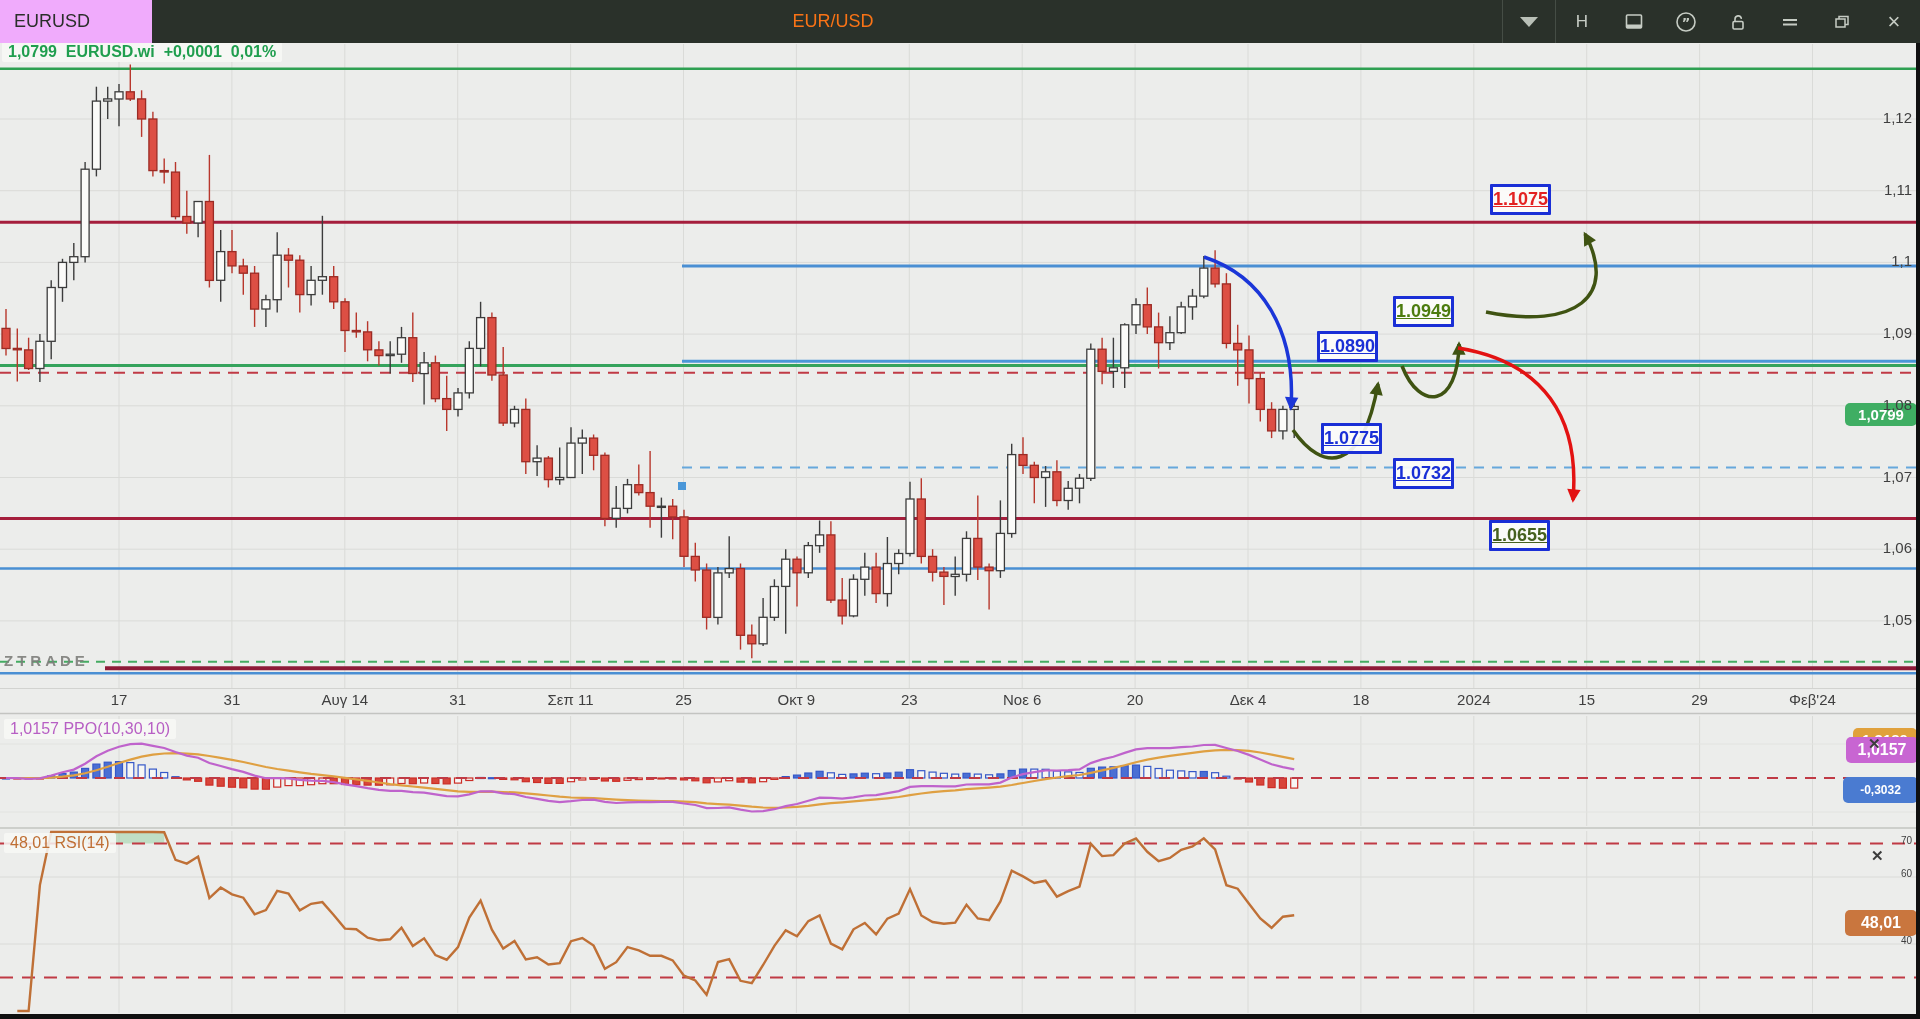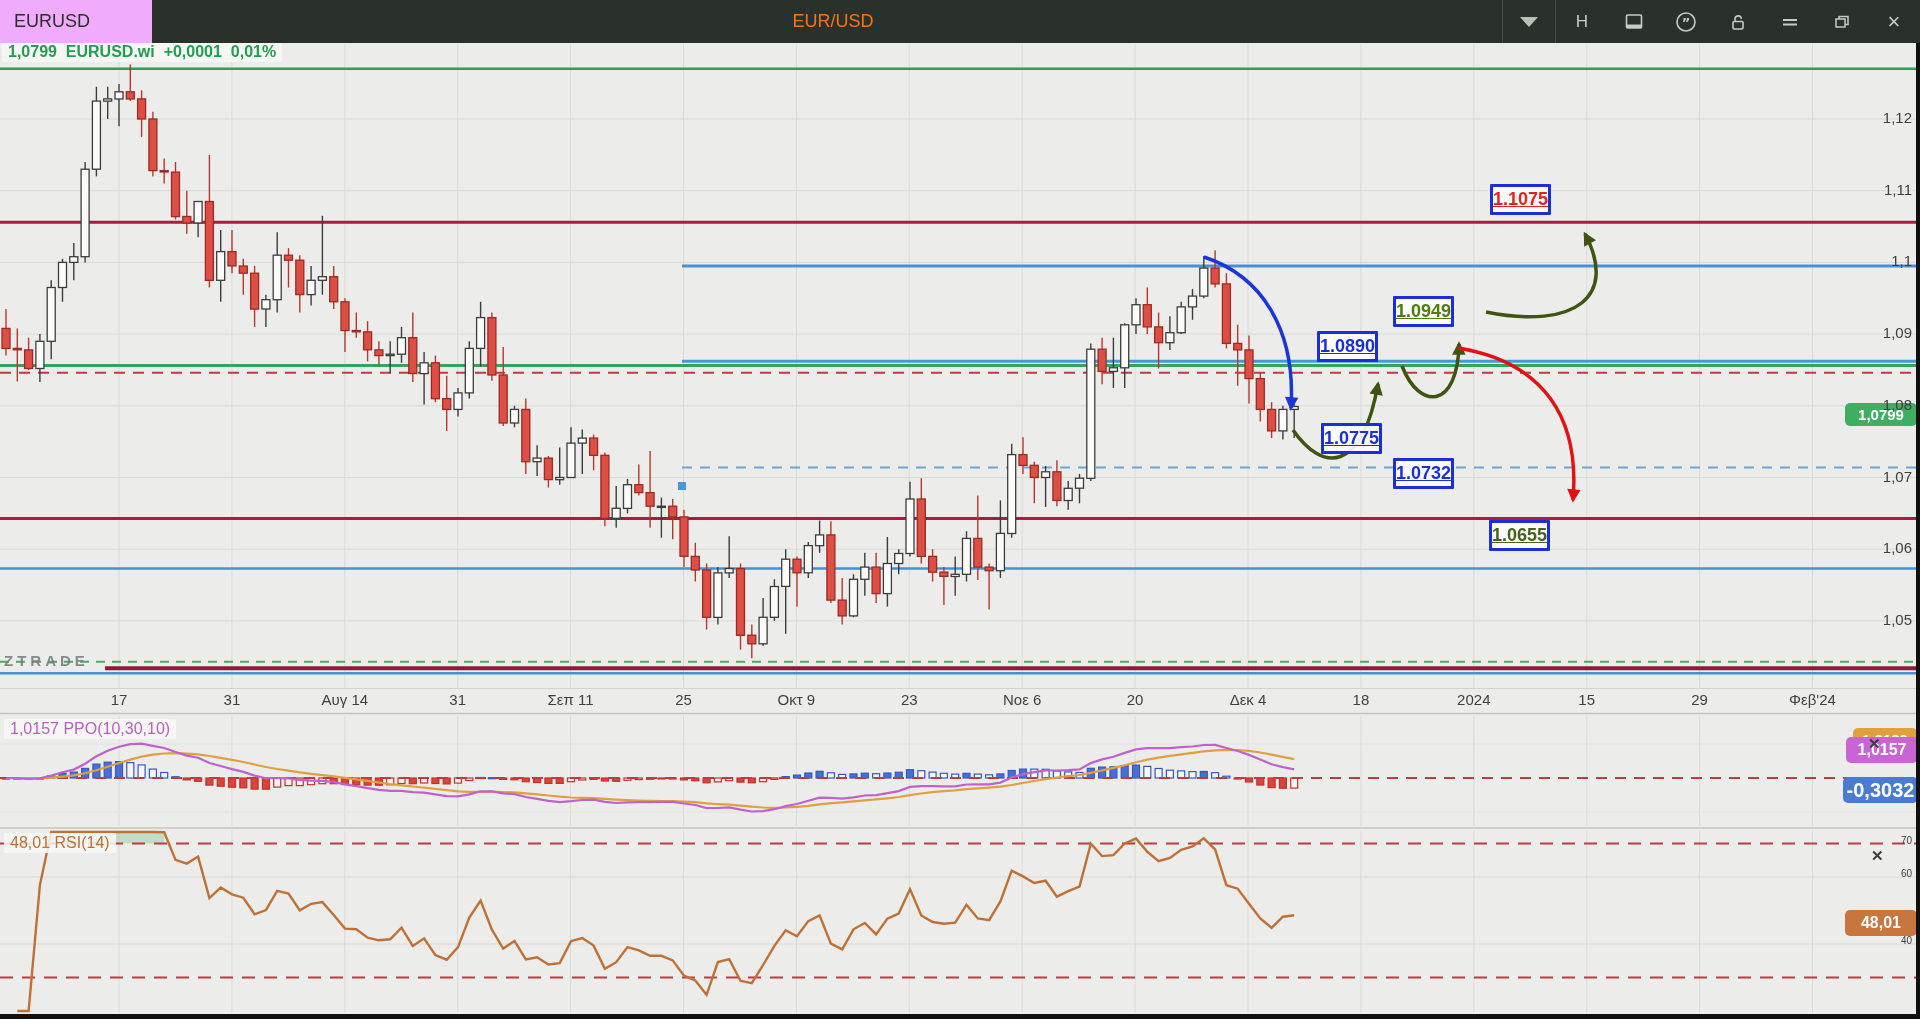--- a/index.html
+++ b/index.html
@@ -39,7 +39,7 @@
   .b-price{left:1845px;top:403px;width:72px;height:23px;background:#3fae63;}
   .b-orange{left:1853px;top:728px;width:64px;height:22px;background:#e0a13c;z-index:1;}
   .b-purple{left:1846px;top:737px;width:72px;height:26px;background:#c865d2;z-index:2;font-size:16px;}
-  .b-blue{left:1843px;top:777px;width:75px;height:26px;background:#4a7bd1;font-size:20px;}
+  .b-blue{left:1843px;top:777px;width:75px;height:26px;background:#4a7bd1;font-size:12px;}
   .b-rsi{left:1845px;top:910px;width:72px;height:26px;background:#c9763e;font-size:16px;}
   .wmark{position:absolute;left:846px;top:468px;font-size:54px;font-weight:bold;letter-spacing:2px;
          color:rgba(175,175,172,0.5);}

